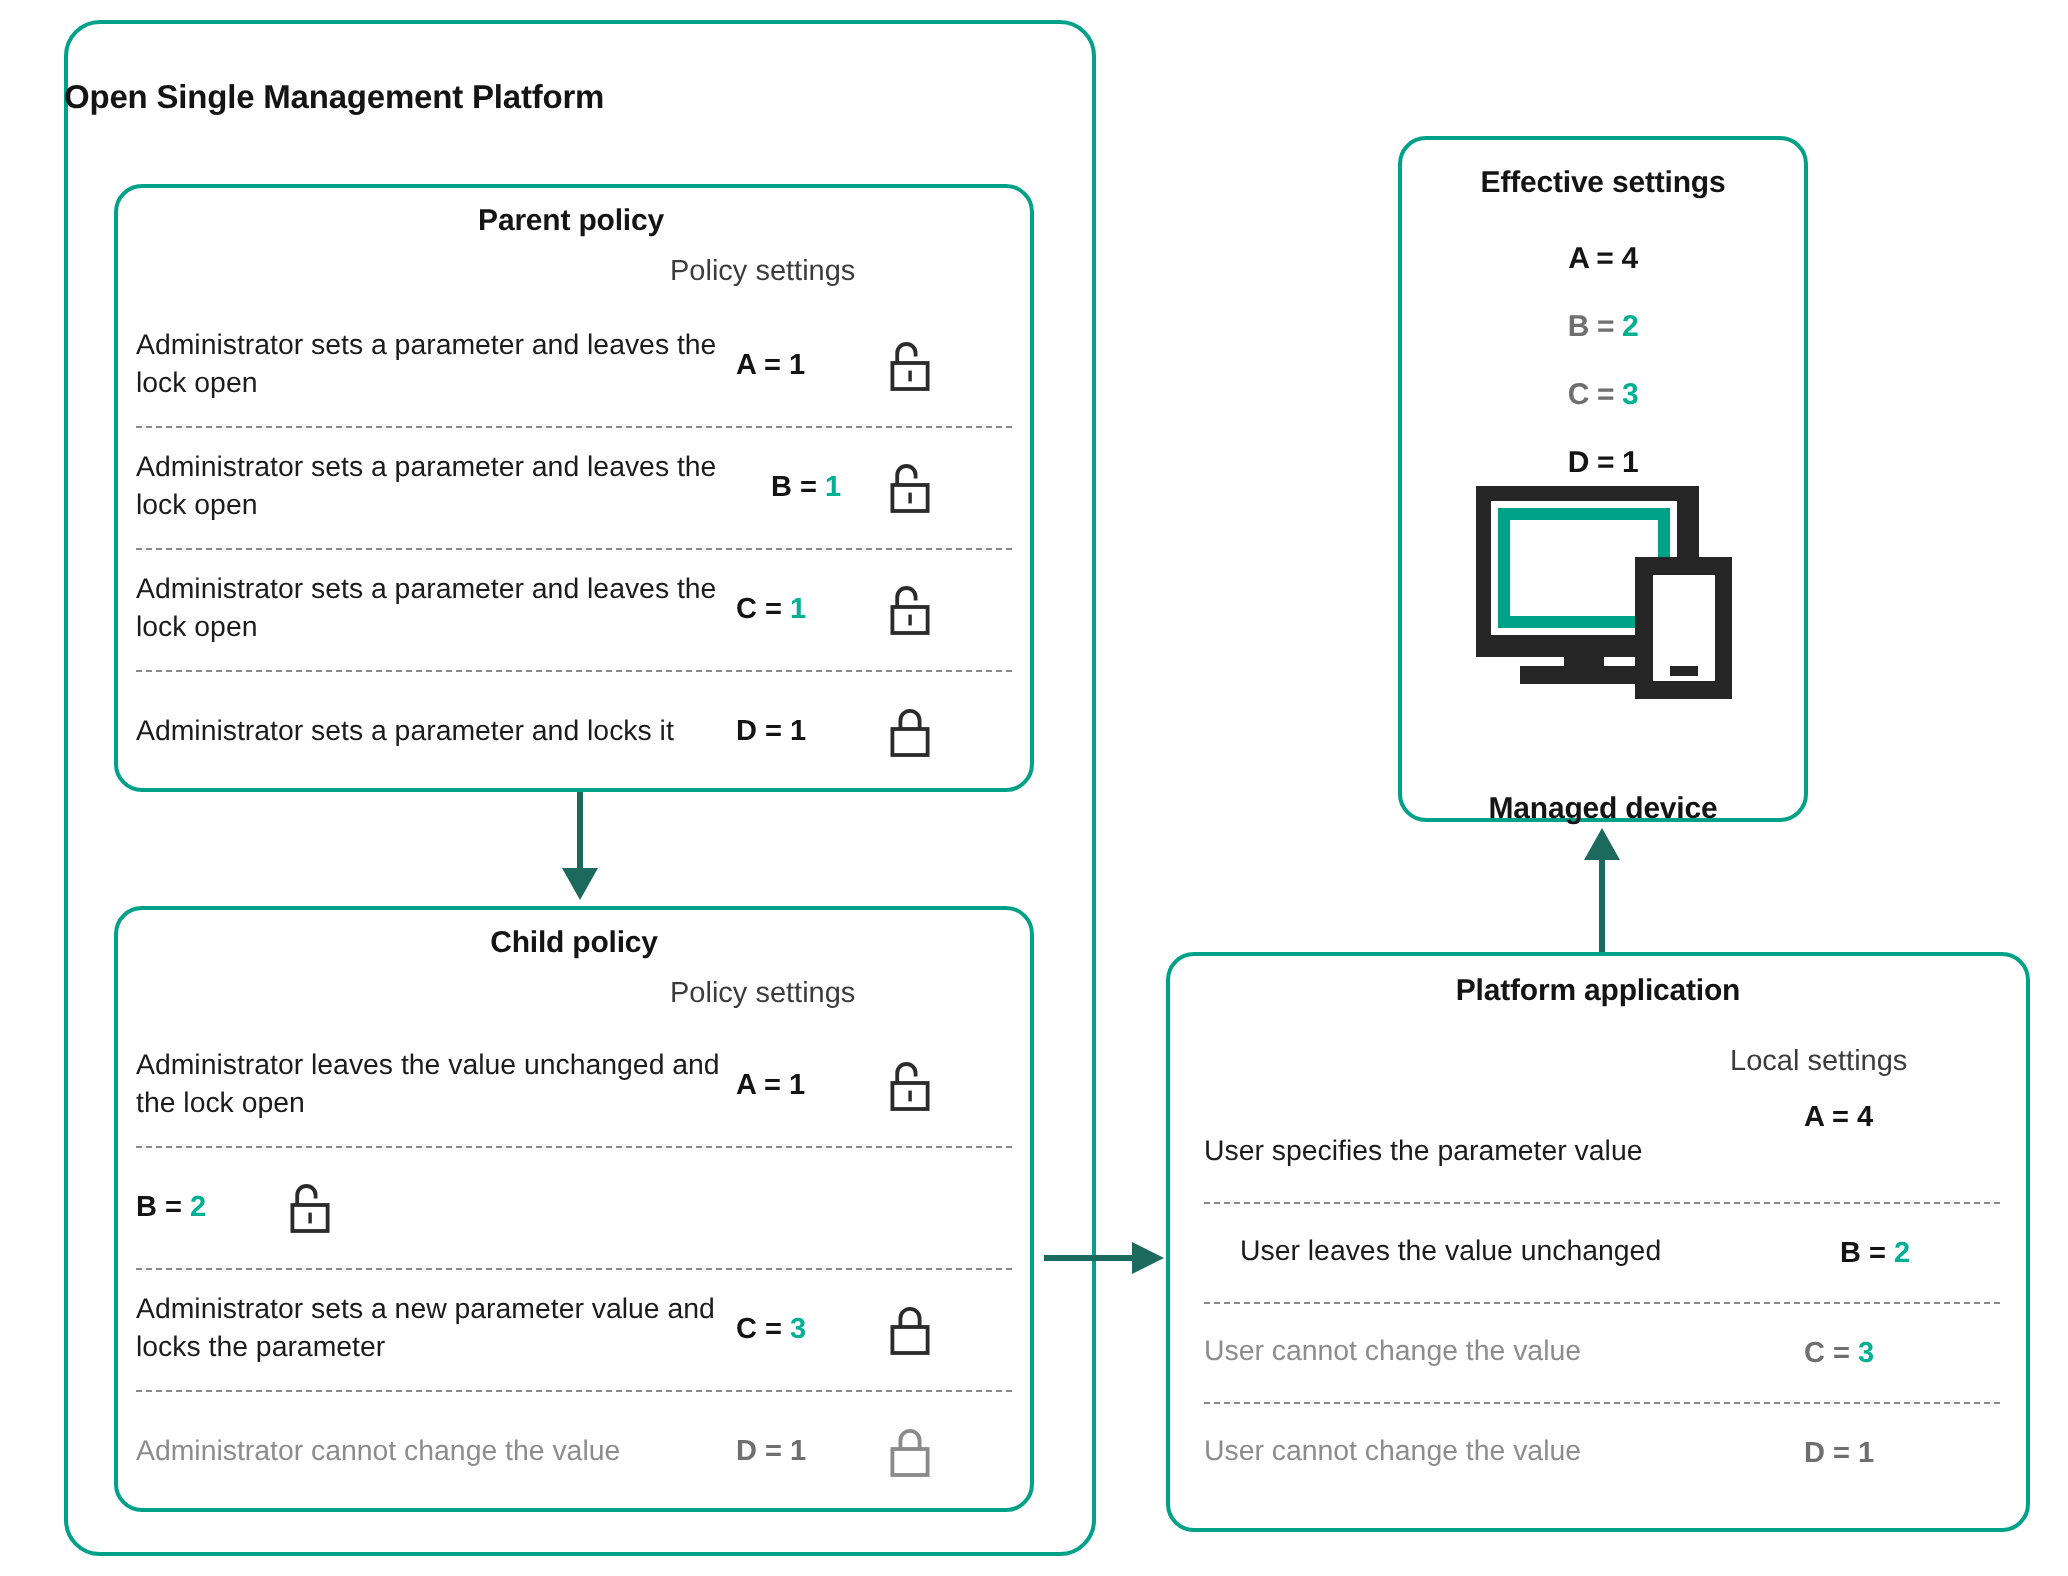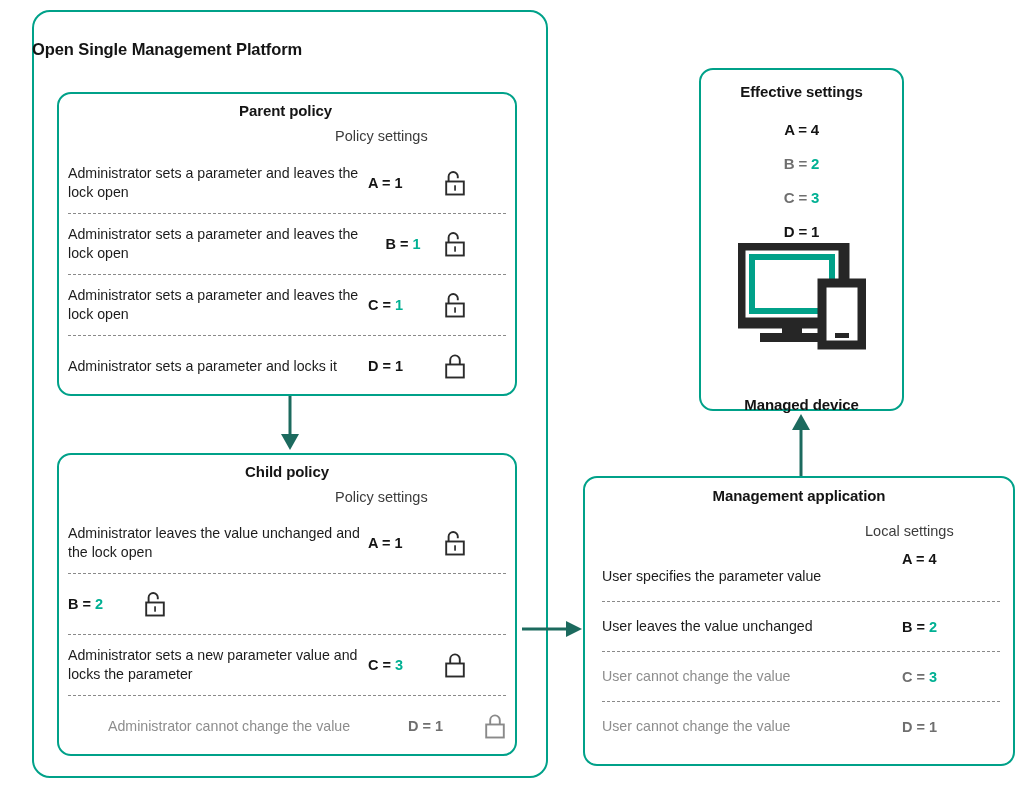--- a/index.html
+++ b/index.html
@@ -223,7 +223,7 @@
 
   <div class="panel" style="left:583px;top:476px;width:432px;height:290px;"></div>
 
-  <div class="panel-title" style="position:absolute;left:583px;top:487px;width:432px;">Management application</div>
+  <div class="panel-title" style="position:absolute;left:583px;top:487px;width:432px;">Platform application</div>
 
   <div class="col-header" style="position:absolute;left:865px;top:523px;">Local settings</div>
 

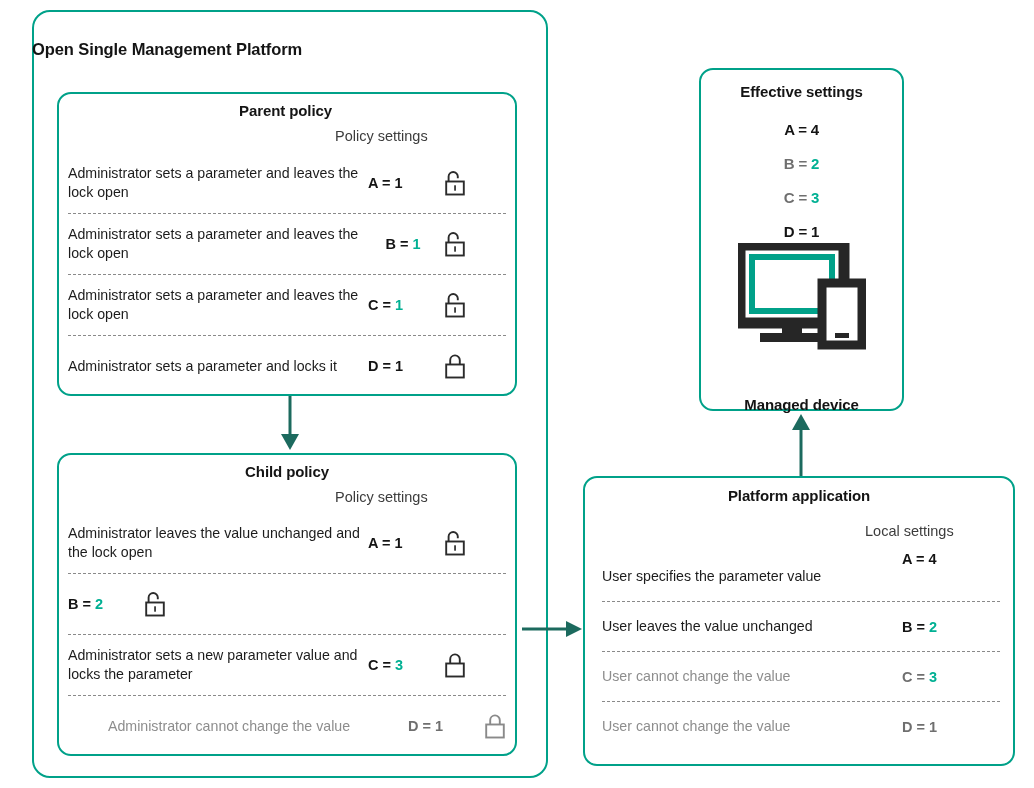--- a/index.html
+++ b/index.html
@@ -233,7 +233,7 @@
         <div class="row-val" style="width: 80px; flex: 0 0 auto; position: relative; top: -17px;"><span>A = </span><span>4</span></div>
       </div>
       <div class="row sep" style="height: 50px;">
-        <div class="row-desc" style="width: 300px; flex: 0 0 auto;">User leaves the value unchanged</div>
+        <div class="row-desc" style="width: 300px; flex: 0 0 auto; margin-left: 18px;">User leaves the value unchanged</div>
         <div class="row-val" style="width: 80px; flex: 0 0 auto;"><span>B = </span><span class="val-accent">2</span></div>
       </div>
       <div class="row sep" style="height: 50px;">

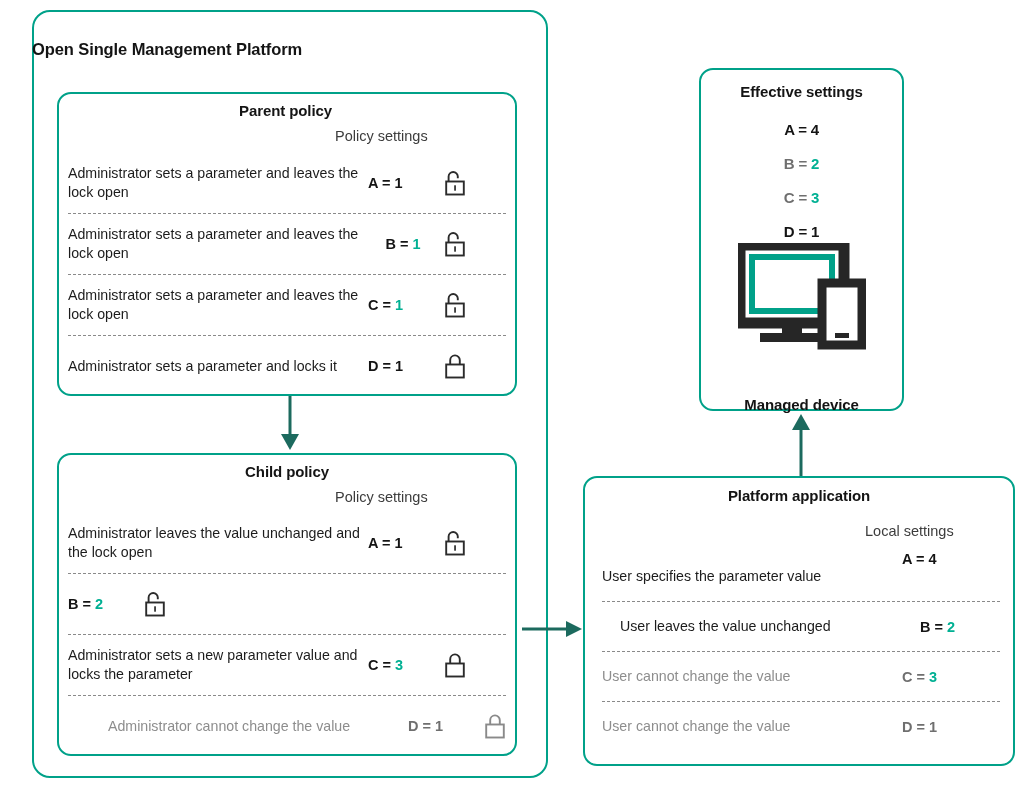--- a/index.html
+++ b/index.html
@@ -205,7 +205,7 @@
         </div>
       </div>
       <div class="row sep" style="height: 61px;">
-        <div class="row-desc muted" style="width: 300px; flex: 0 0 auto; margin-left: 40px;">Administrator cannot change the value</div>
+        <div class="row-desc muted" style="width: 300px; flex: 0 0 auto;">Administrator cannot change the value</div>
         <div class="row-val muted-key" style="width: 70px; flex: 0 0 auto; text-align: left;"><span>D = </span><span>1</span></div>
         <div class="row-lock" style="width: 34px; flex: 0 0 auto; opacity: 0.55;">
           <svg width="22" height="28" viewBox="0 0 22 28" class="lock">

